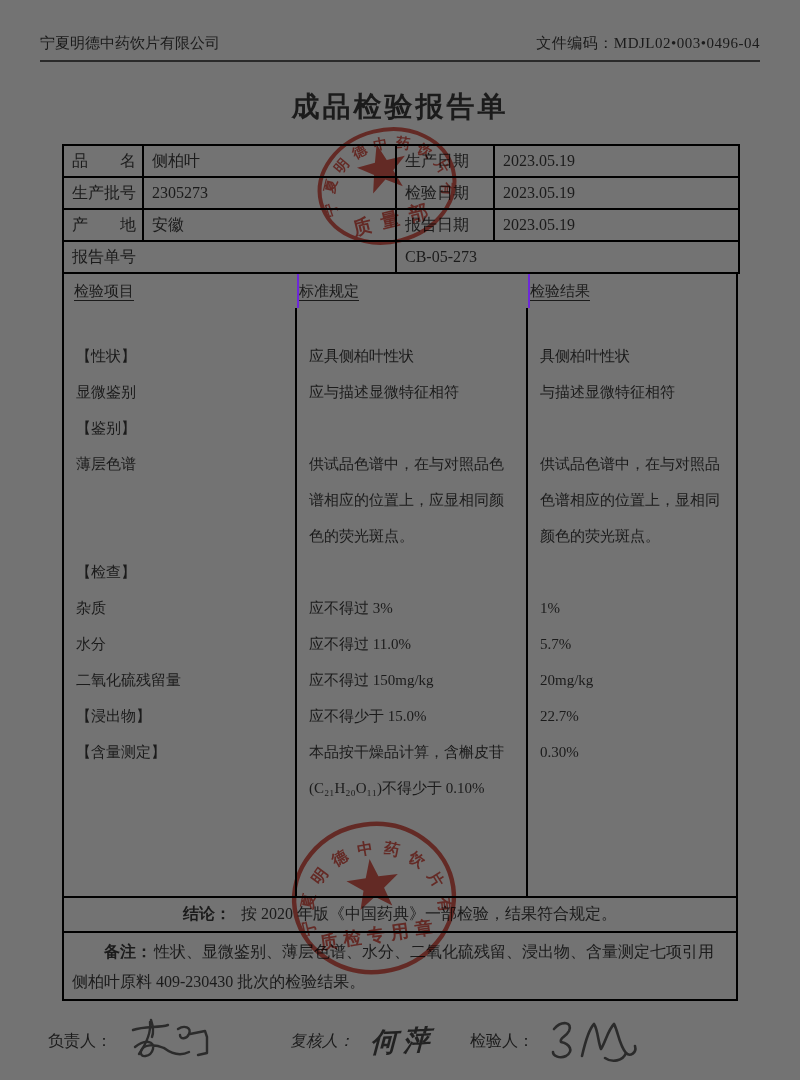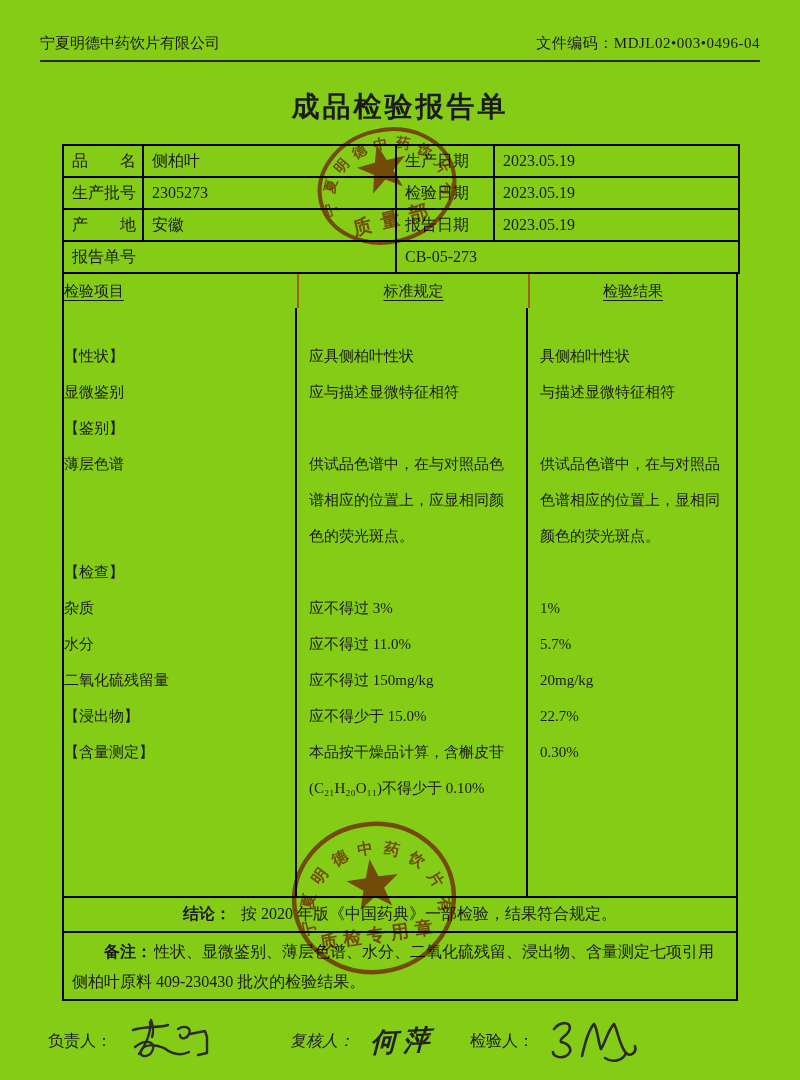--- a/index.html
+++ b/index.html
@@ -6,7 +6,7 @@
   html,body { background:#ffffff; }
   .page {
     position:relative; width:800px; height:1080px; margin:0 auto;
-    background:#84cc16; overflow:hidden;
+    background:#737373; overflow:hidden;
     font-family:"Liberation Serif","DejaVu Serif",serif;
     color:#1b1b1b;
   }

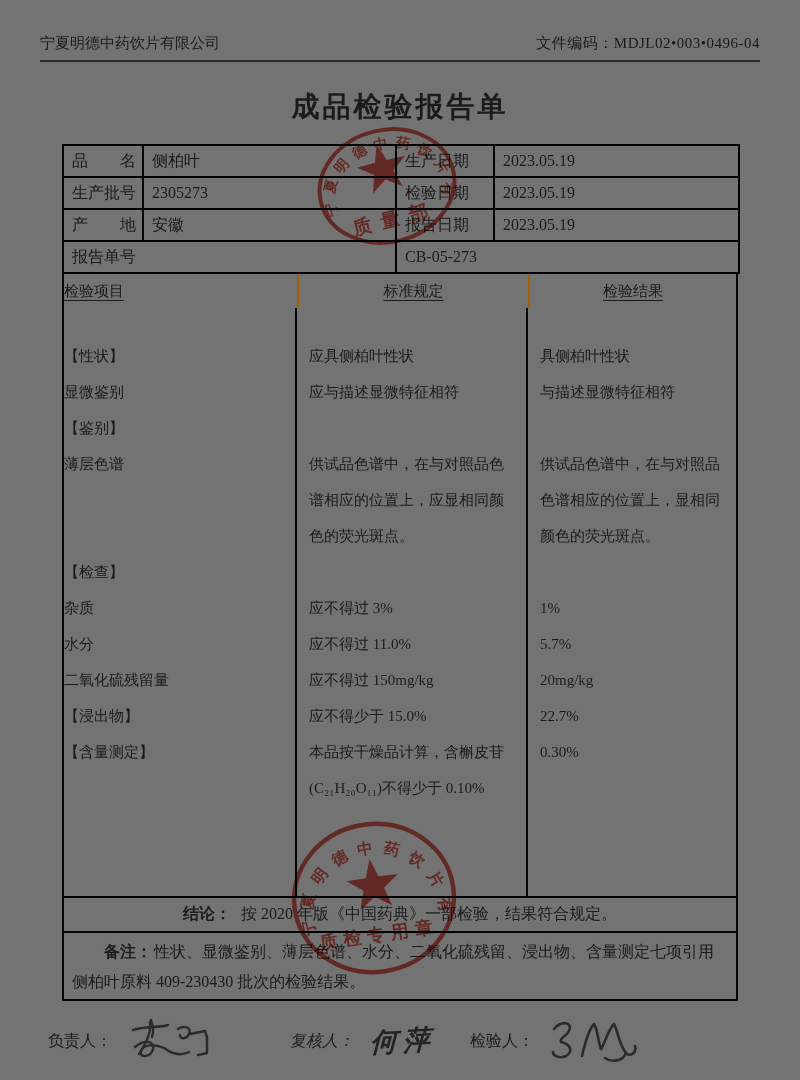--- a/index.html
+++ b/index.html
@@ -34,7 +34,7 @@
     display:grid; grid-template-columns:233px 231px 1fr;
     height:34px; align-items:center;
   }
-  .mt-header .h1 { }
+  .mt-header .h1 { padding-left:10px; }
   .mt-header .h2, .mt-header .h3 { text-align:center; }
   .mt-header span { text-decoration:underline; text-underline-offset:4px; }
   .mt-header .c2 { border-left:2px solid #a16207; height:100%; display:flex; align-items:center; justify-content:center; }

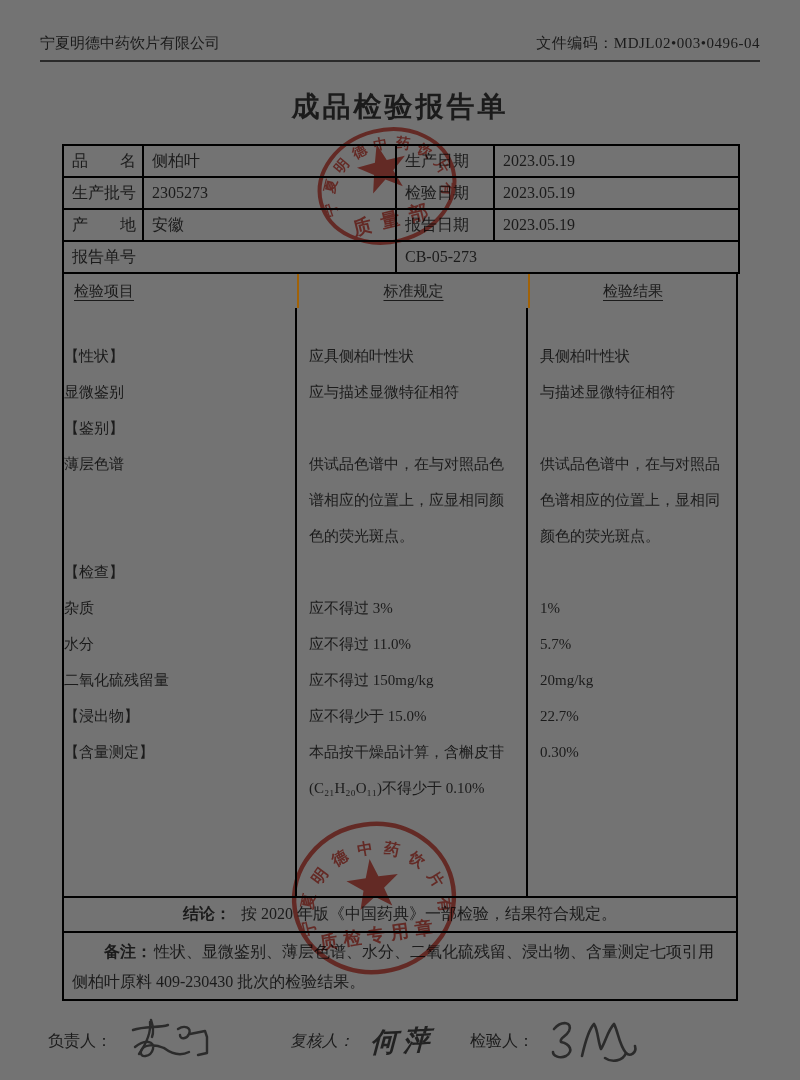--- a/index.html
+++ b/index.html
@@ -37,7 +37,7 @@
   .mt-header .h1 { padding-left:10px; }
   .mt-header .h2, .mt-header .h3 { text-align:center; }
   .mt-header span { text-decoration:underline; text-underline-offset:4px; }
-  .mt-header .c2 { border-left:2px solid #a16207; height:100%; display:flex; align-items:center; justify-content:center; }
+  .mt-header .c2 { border-left:2px solid #6d28d9; height:100%; display:flex; align-items:center; justify-content:flex-start; }
   .mt-header .c1 { height:100%; display:flex; align-items:center; }
   .mt-body { position:relative; height:588px; }
   .vline { position:absolute; top:0; bottom:0; width:2px; background:#000; }

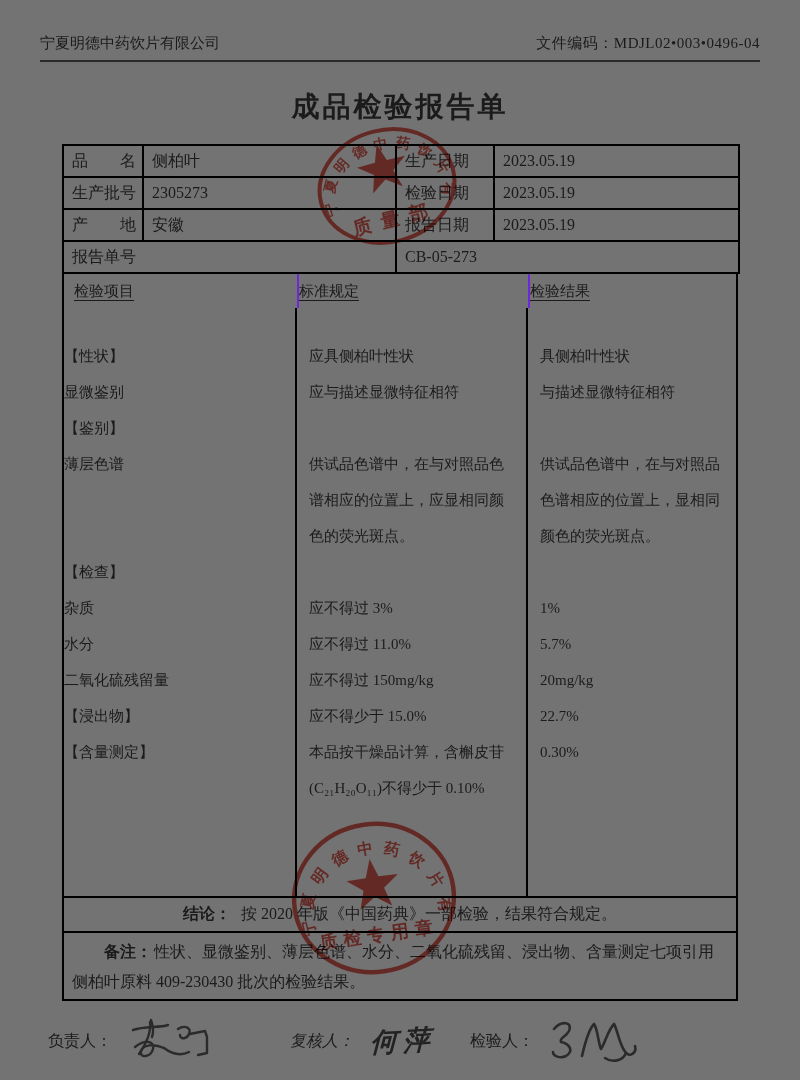--- a/index.html
+++ b/index.html
@@ -46,7 +46,7 @@
   .mt-rows { padding-top:30px; }
   .mt-row { display:grid; grid-template-columns:233px 231px 1fr; }
   .mt-row > div { line-height:36px; min-height:36px; padding:0 11px 0 12px; }
-  .mt-row .cell-item { padding-left:0; }
+  .mt-row .cell-item { padding-left:12px; }
   
   .concl-row {
     border-top:2px solid #000; height:35px;

